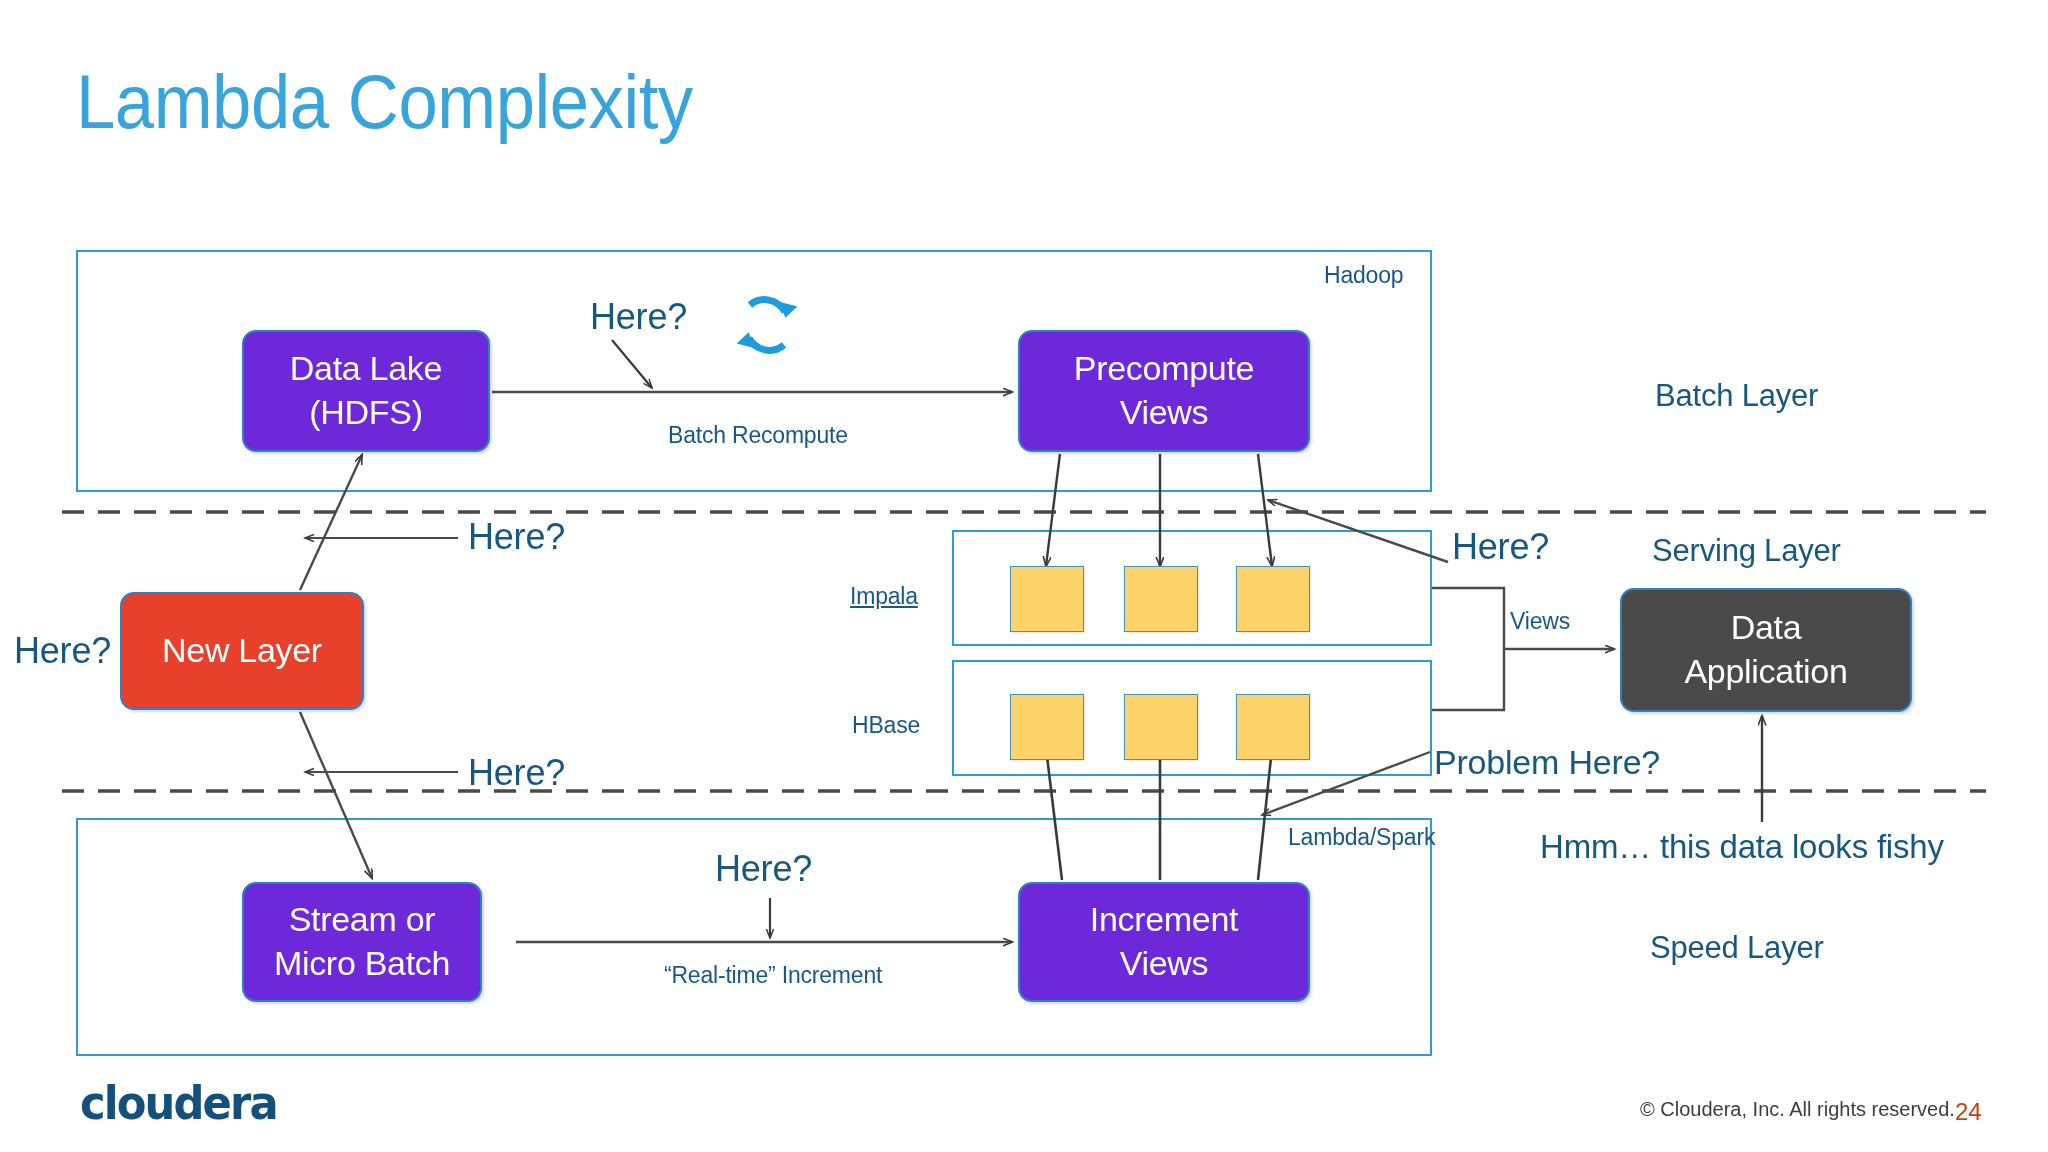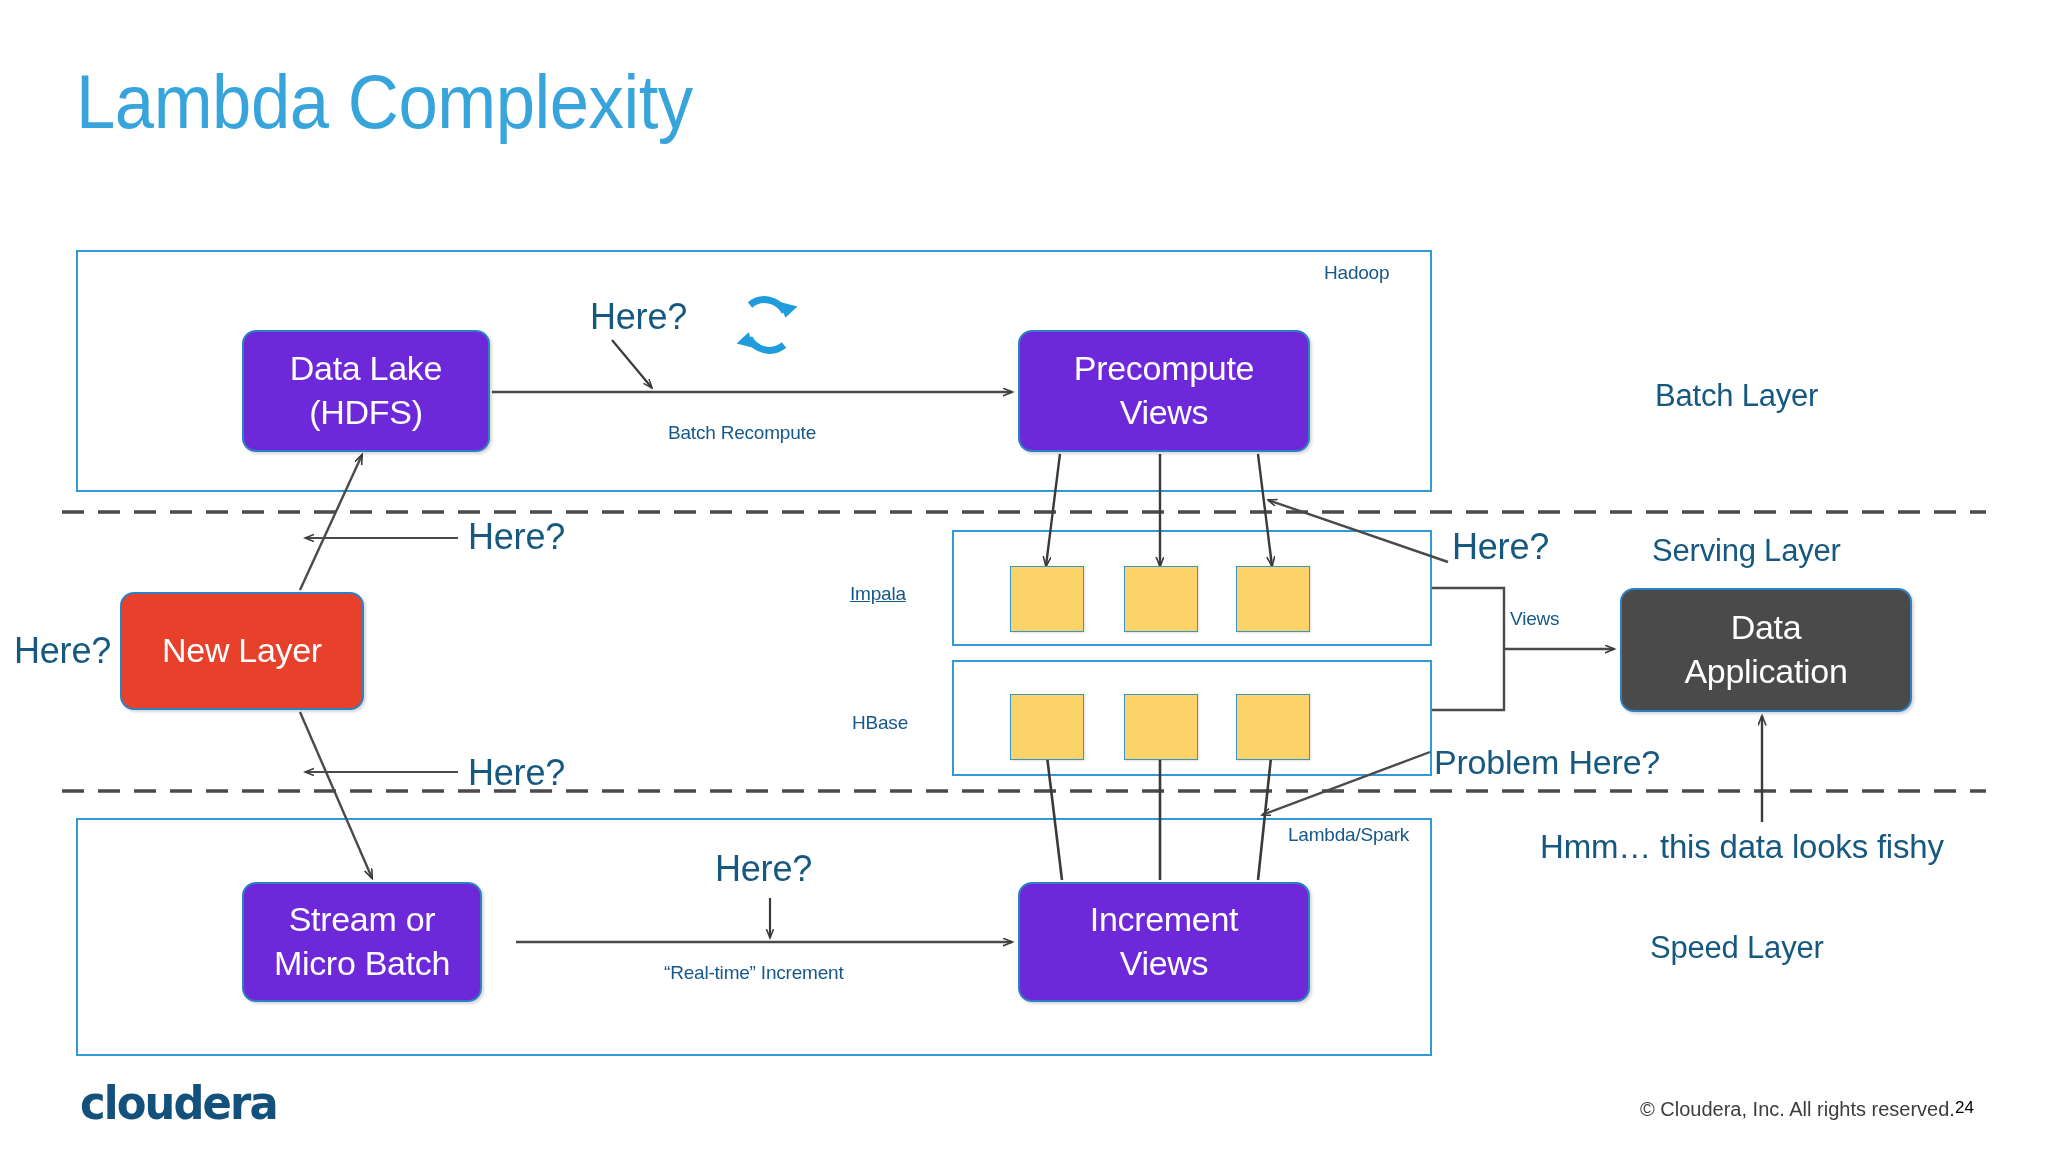--- a/index.html
+++ b/index.html
@@ -94,7 +94,7 @@
     letter-spacing: -0.2px;
   }
   .lbl-here     { font-size: 36px; color: #16587F; }
-  .lbl-small    { font-size: 19px; color: #17588A; }
+  .lbl-small    { font-size: 23px; color: #17588A; }
   .lbl-layer    { font-size: 31px; color: #16587F; }
   .lbl-note     { font-size: 33px; color: #16587F; }
   .lbl-problem  { font-size: 34px; color: #16587F; text-align: right; }

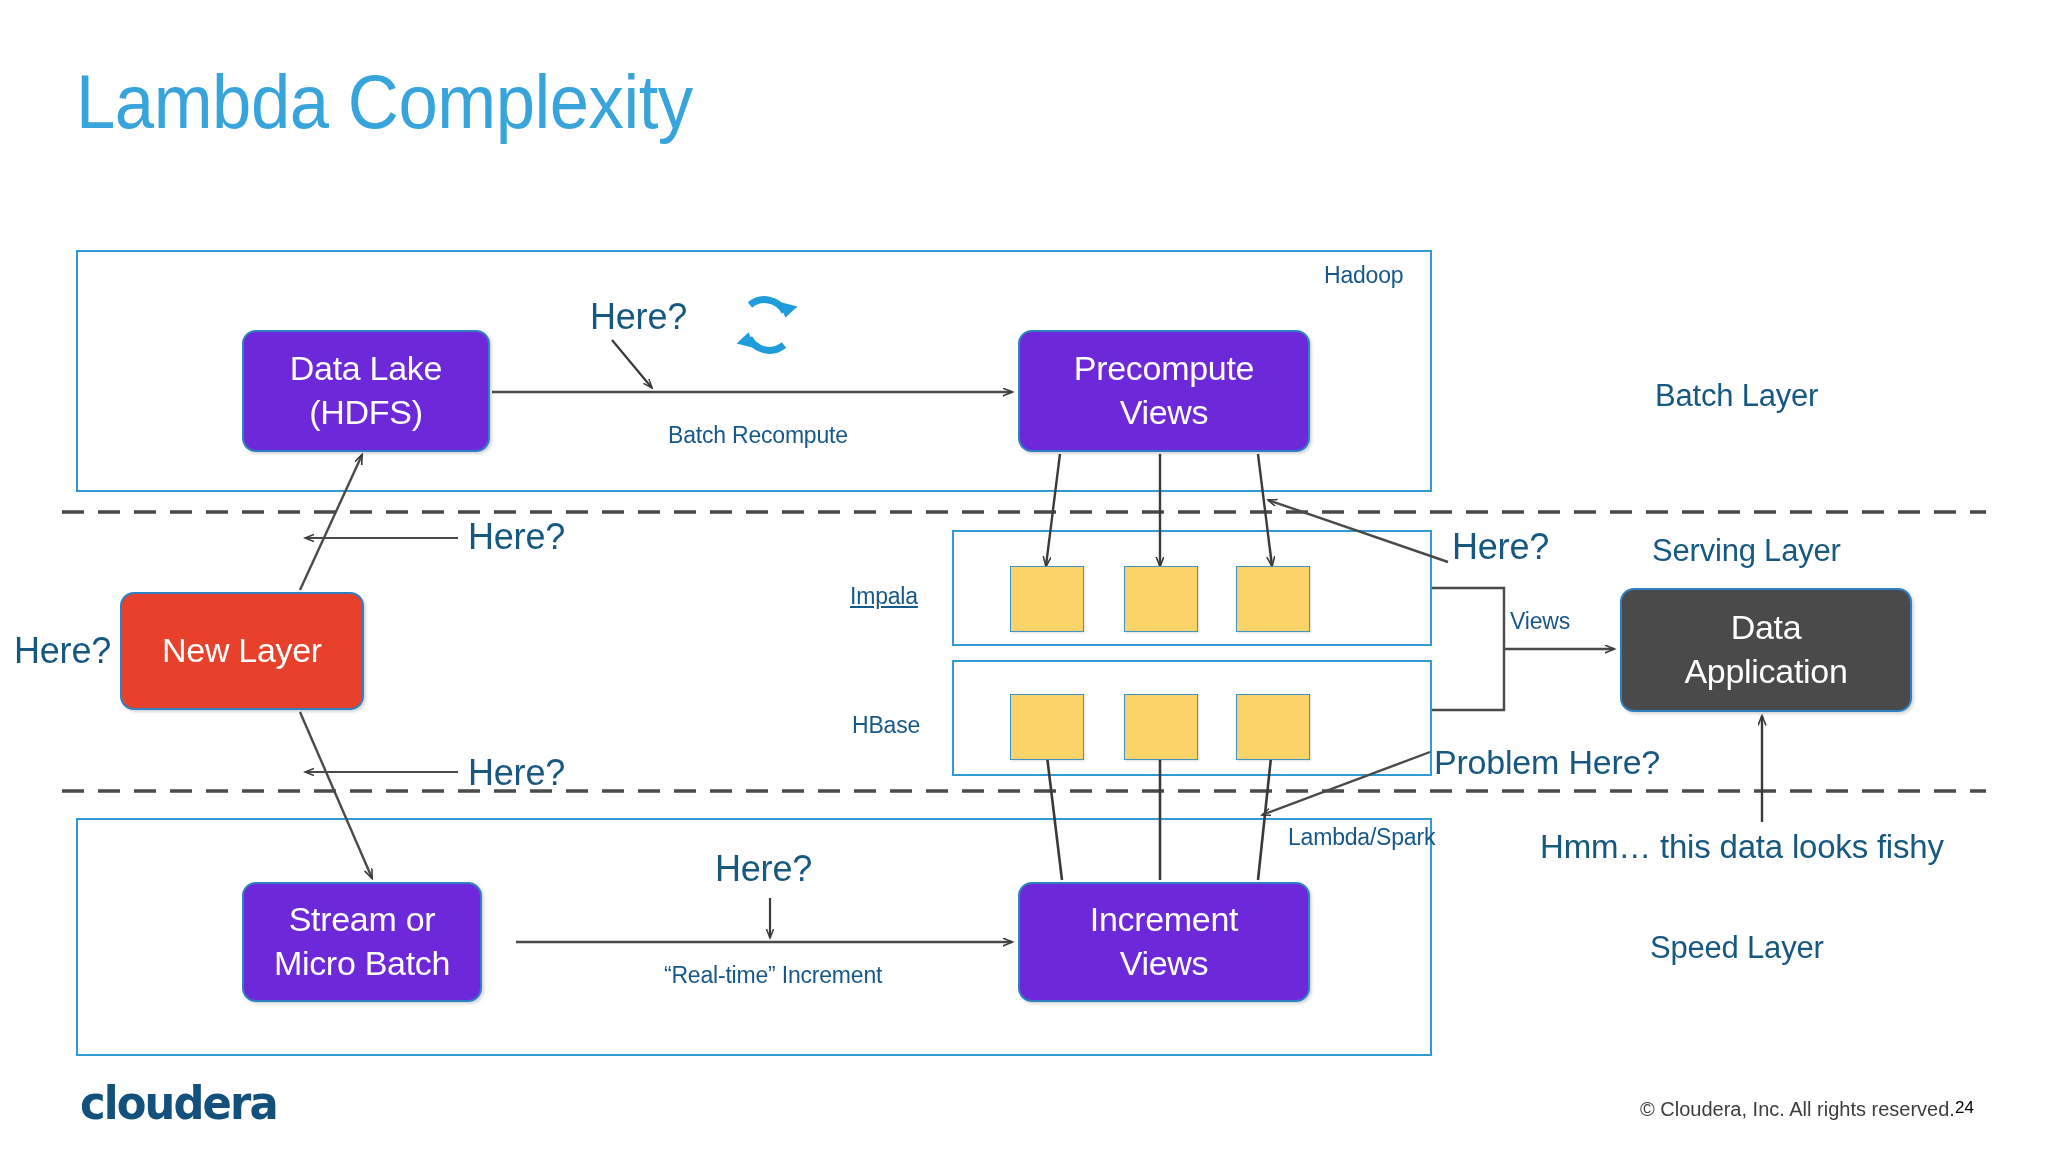--- a/index.html
+++ b/index.html
@@ -144,8 +144,8 @@
   }
   #page-number {
     left: 1955px; top: 1098px;
-    font-size: 17px;
-    color: #000000;
+    font-size: 24px;
+    color: #c2410c;
     font-family: "Liberation Sans", sans-serif;
   }
 

